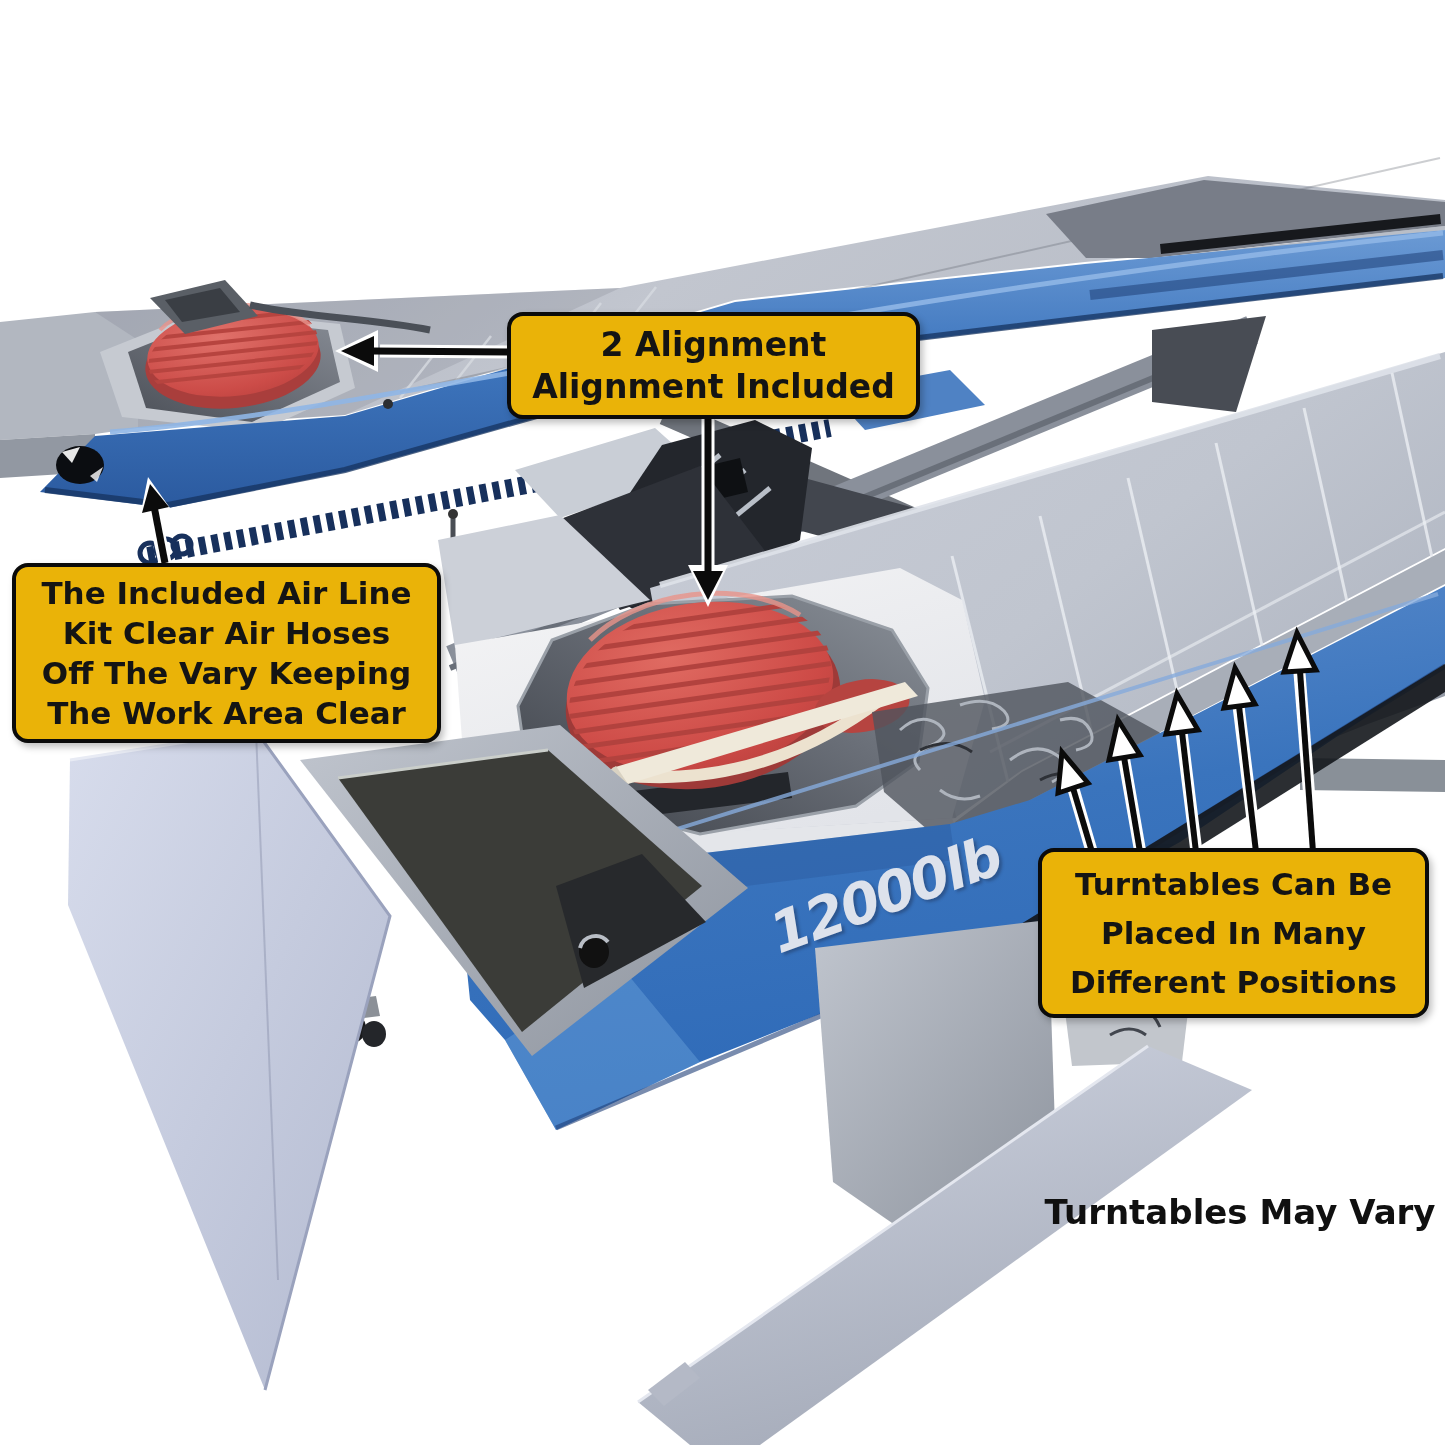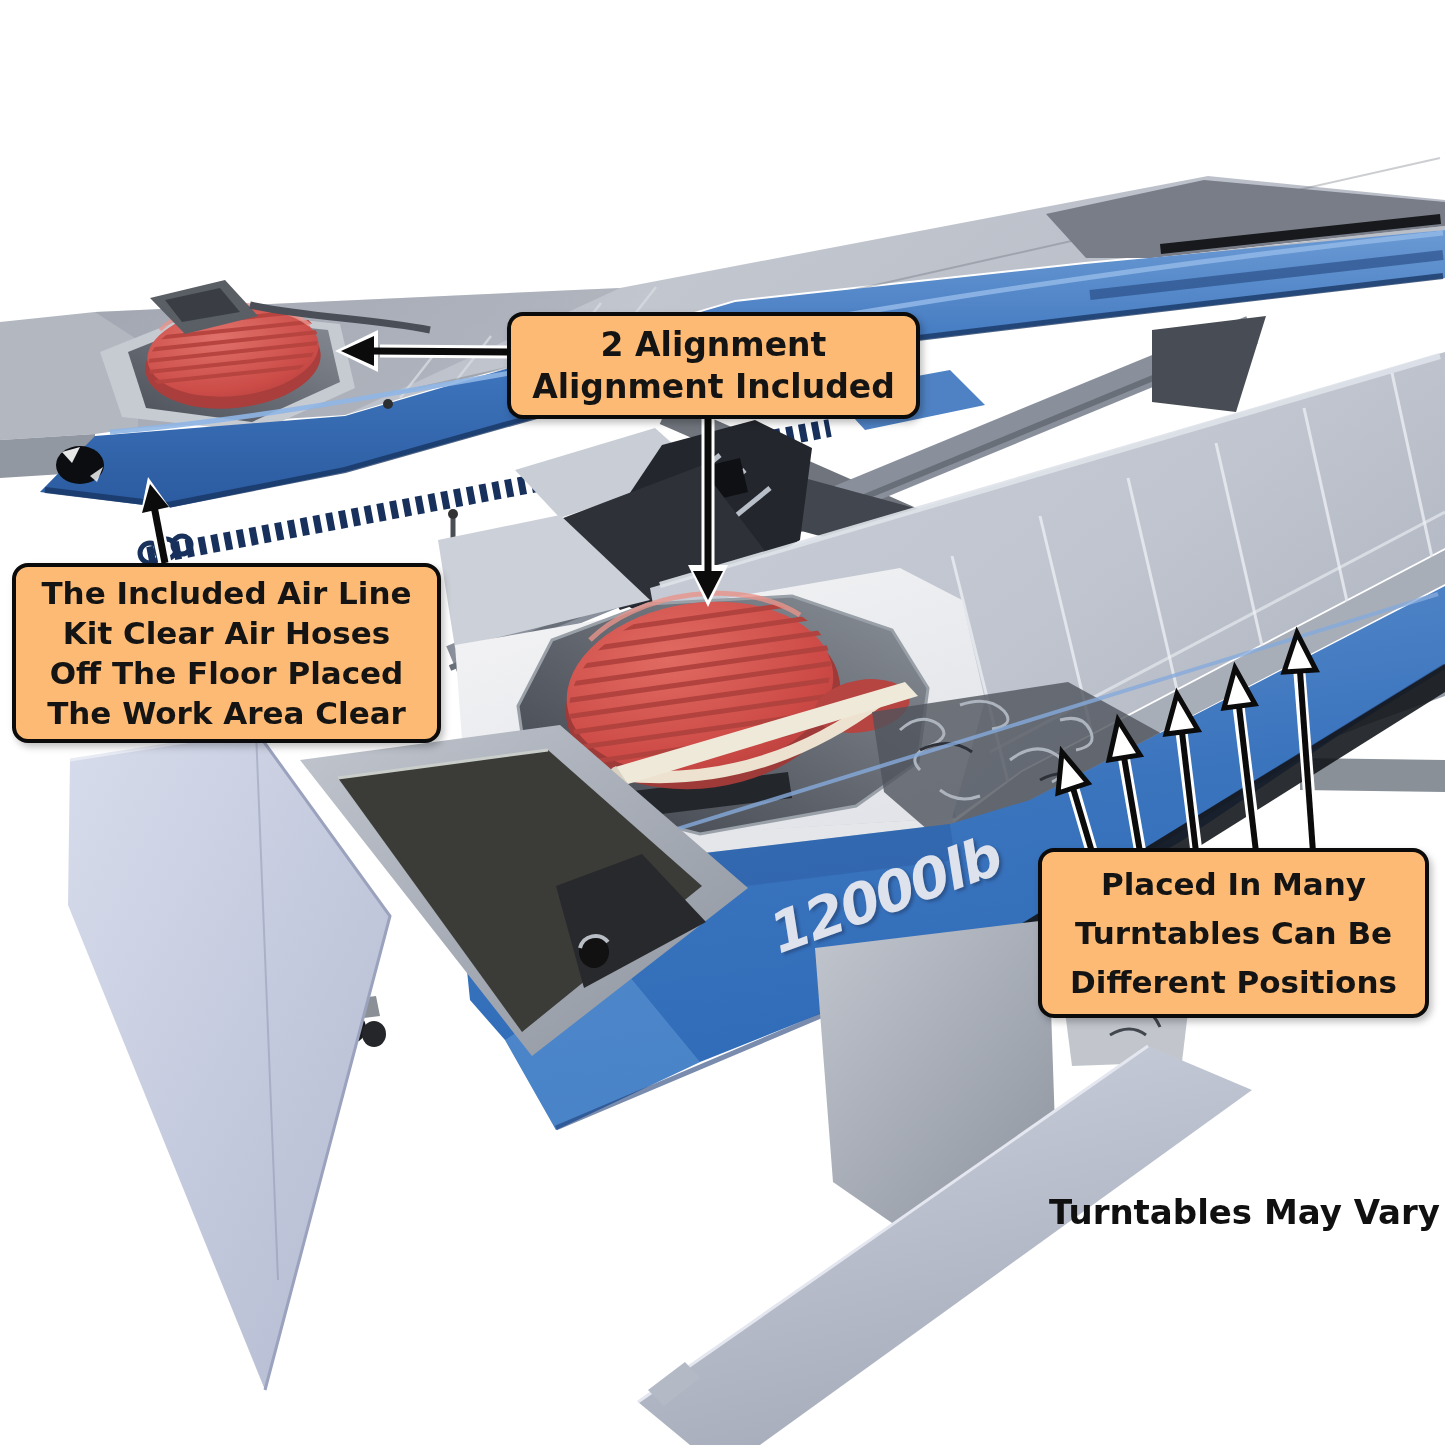--- a/index.html
+++ b/index.html
@@ -12,7 +12,7 @@
     font-size:56px;font-weight:bold;font-style:italic;letter-spacing:-2px;
     color:#dde2ec;transform:rotate(-20deg);z-index:15;
     text-shadow:2px 3px 3px rgba(25,35,60,.35);white-space:nowrap;}
-  .callout{position:absolute;background:#fdba74;border:4px solid #0b0b0b;border-radius:16px;
+  .callout{position:absolute;background:#eab308;border:4px solid #0b0b0b;border-radius:16px;
     display:flex;flex-direction:column;align-items:center;justify-content:center;
     text-align:center;font-weight:bold;color:#141414;z-index:40;
     box-shadow:3px 4px 7px rgba(0,0,0,.25);white-space:nowrap;}

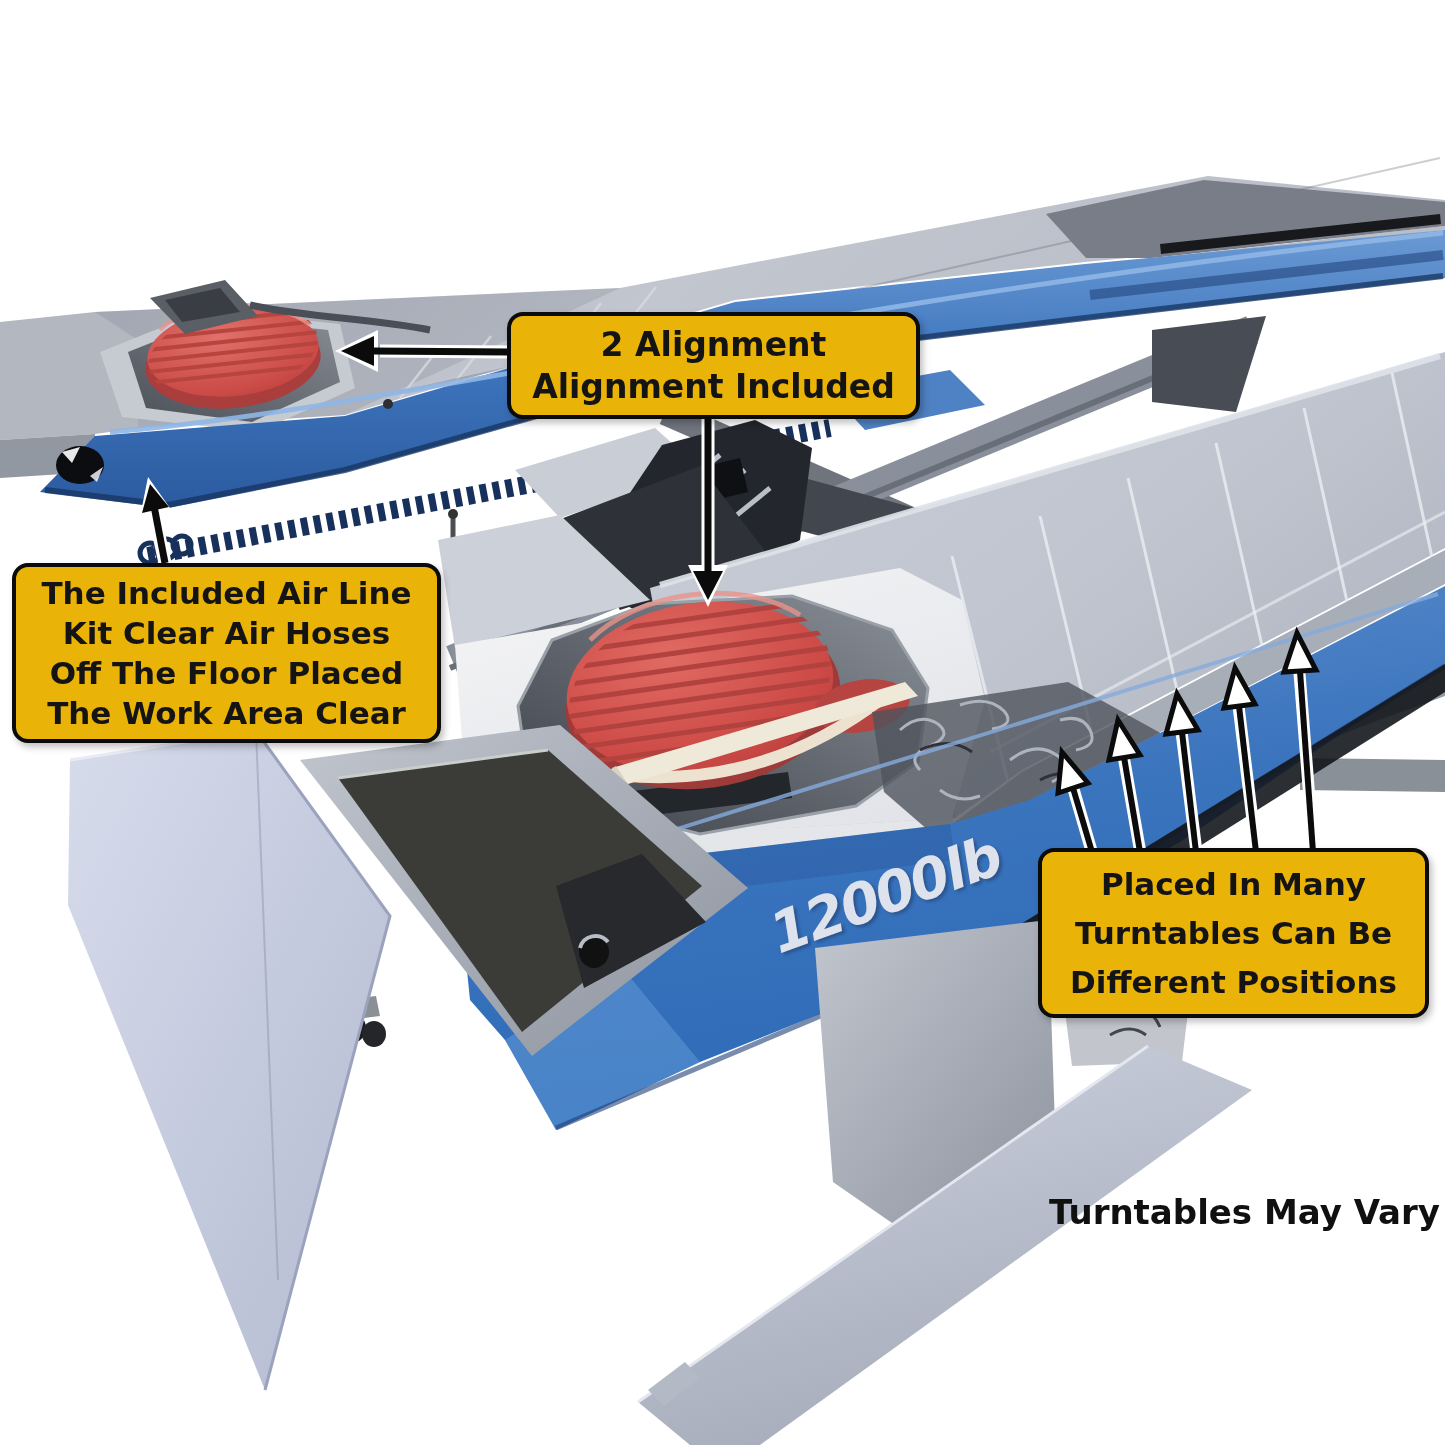--- a/index.html
+++ b/index.html
@@ -333,7 +333,7 @@
   <div class="callout" id="callout-airline">
     <span>The Included Air Line</span>
     <span>Kit Clear Air Hoses</span>
-    <span>Off The Floor Placed</span>
+    <span>Off The Vary Keeping</span>
     <span>The Work Area Clear</span>
   </div>
 

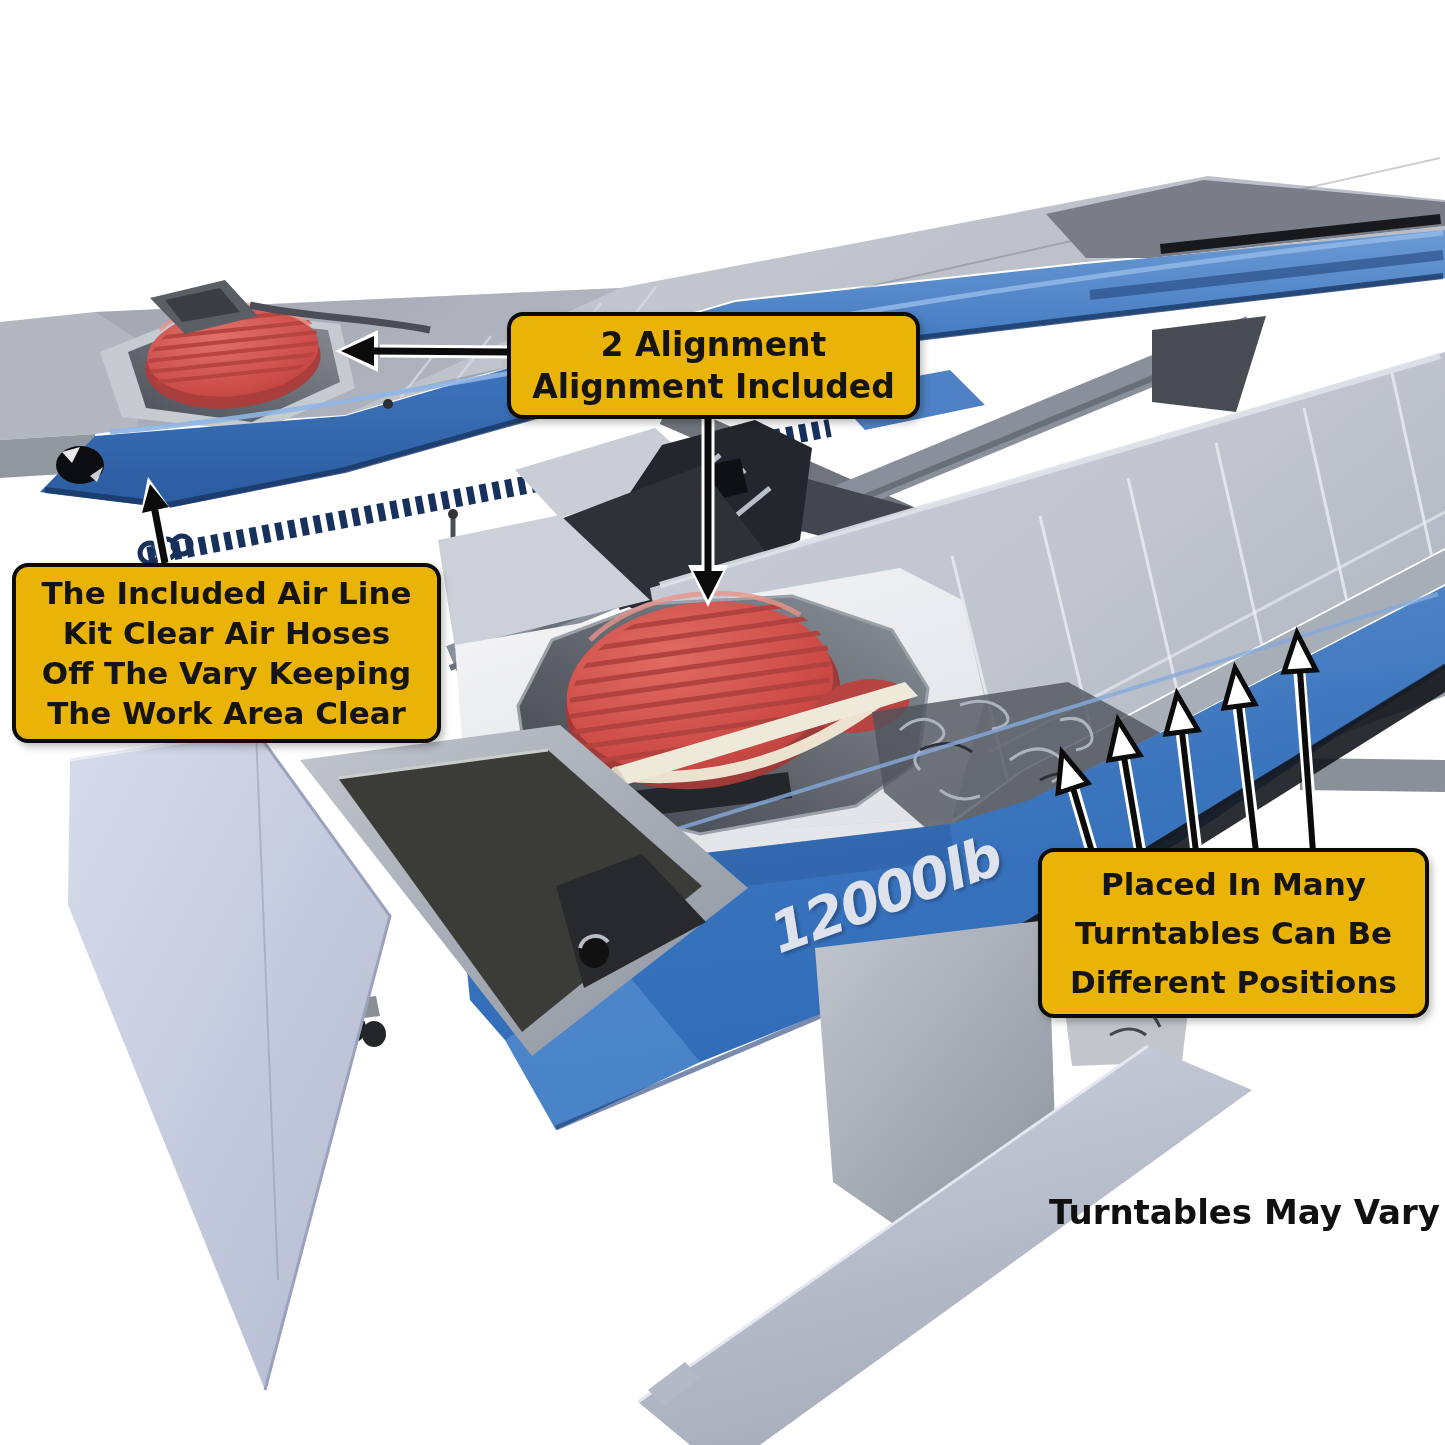--- a/index.html
+++ b/index.html
@@ -338,8 +338,8 @@
   </div>
 
   <div class="callout" id="callout-positions">
+    <span>Turntables Can Be</span>
     <span>Placed In Many</span>
-    <span>Turntables Can Be</span>
     <span>Different Positions</span>
   </div>
 

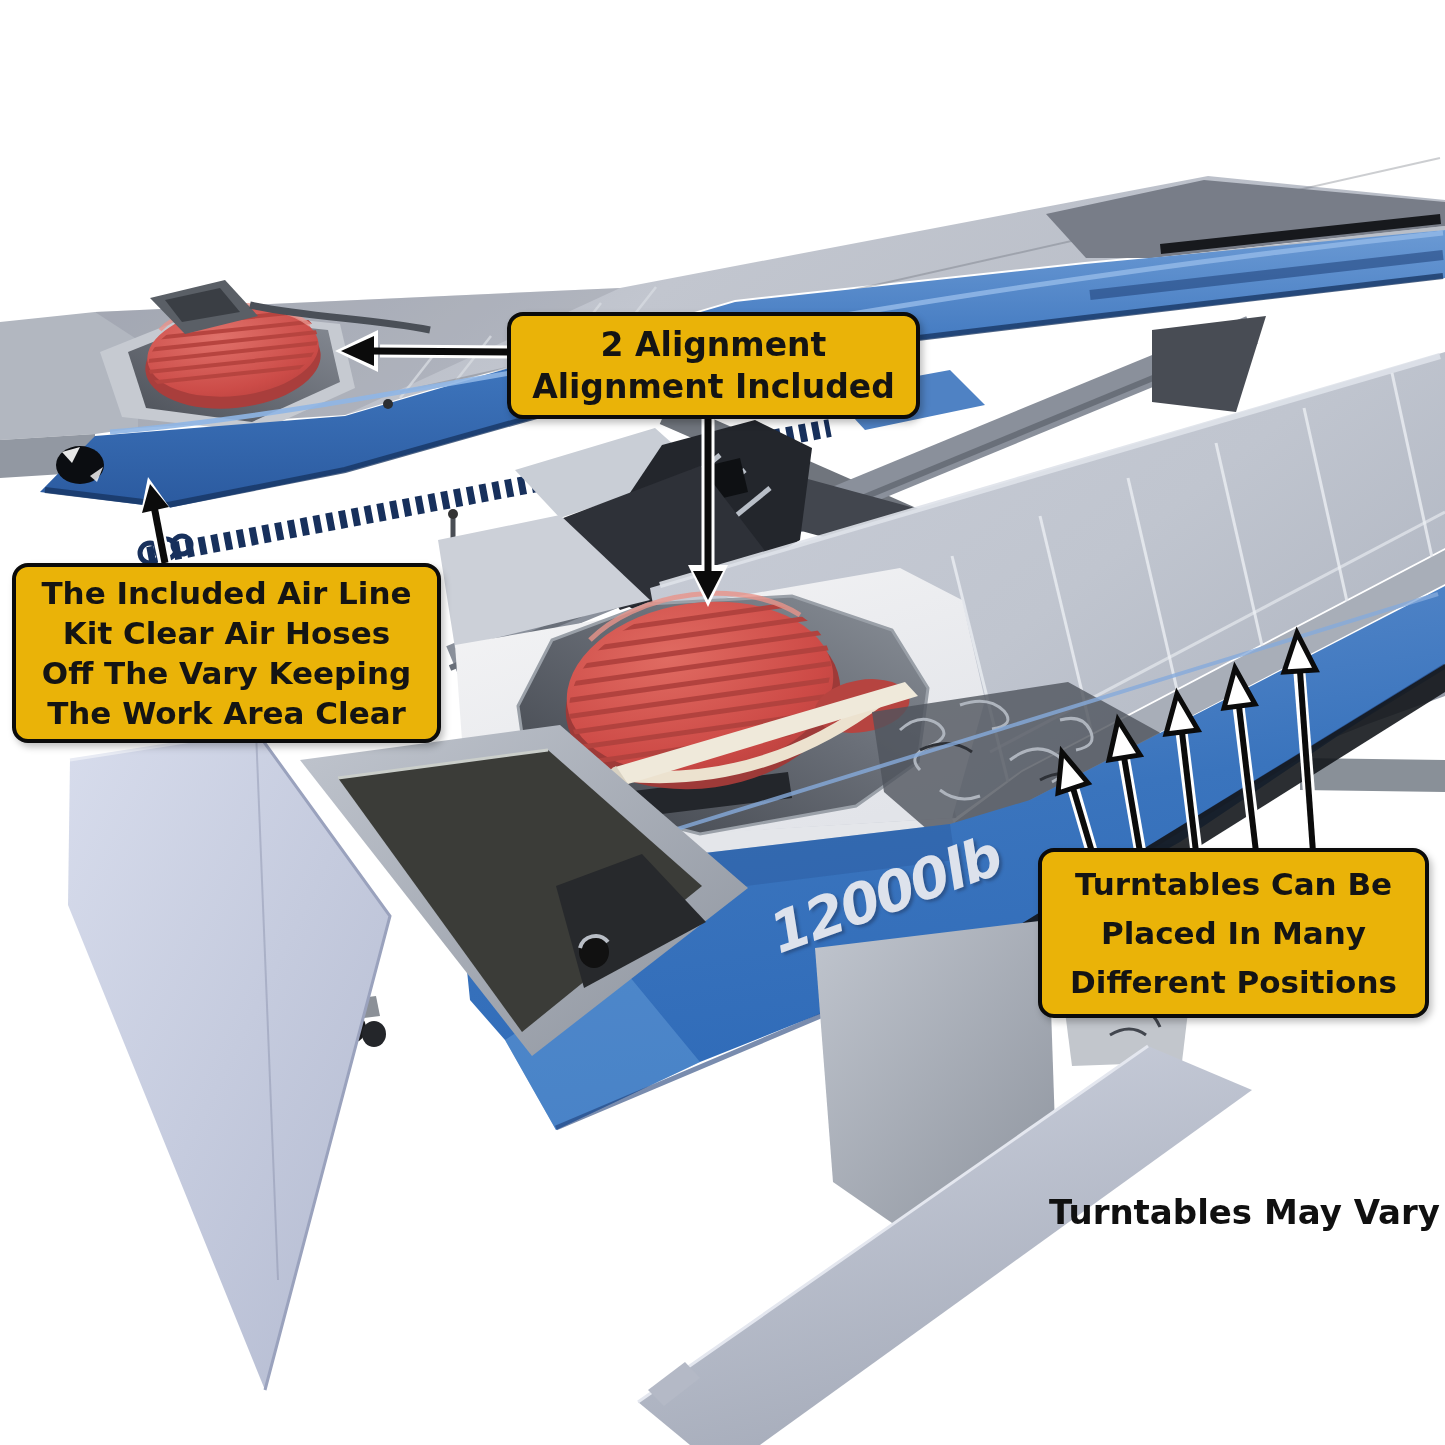--- a/index.html
+++ b/index.html
@@ -19,7 +19,7 @@
   #callout-included{left:507px;top:312px;width:405px;height:99px;font-size:33px;line-height:42px;}
   #callout-airline{left:12px;top:563px;width:421px;height:172px;font-size:31px;line-height:40px;}
   #callout-positions{left:1038px;top:848px;width:383px;height:162px;font-size:31px;line-height:49px;}
-  .footnote{position:absolute;left:1040px;top:1192px;width:400px;text-align:right;
+  .footnote{position:absolute;left:1040px;top:1192px;width:400px;text-align:center;
     font-size:34px;font-weight:bold;color:#101010;z-index:40;white-space:nowrap;}
 </style>
 </head>

